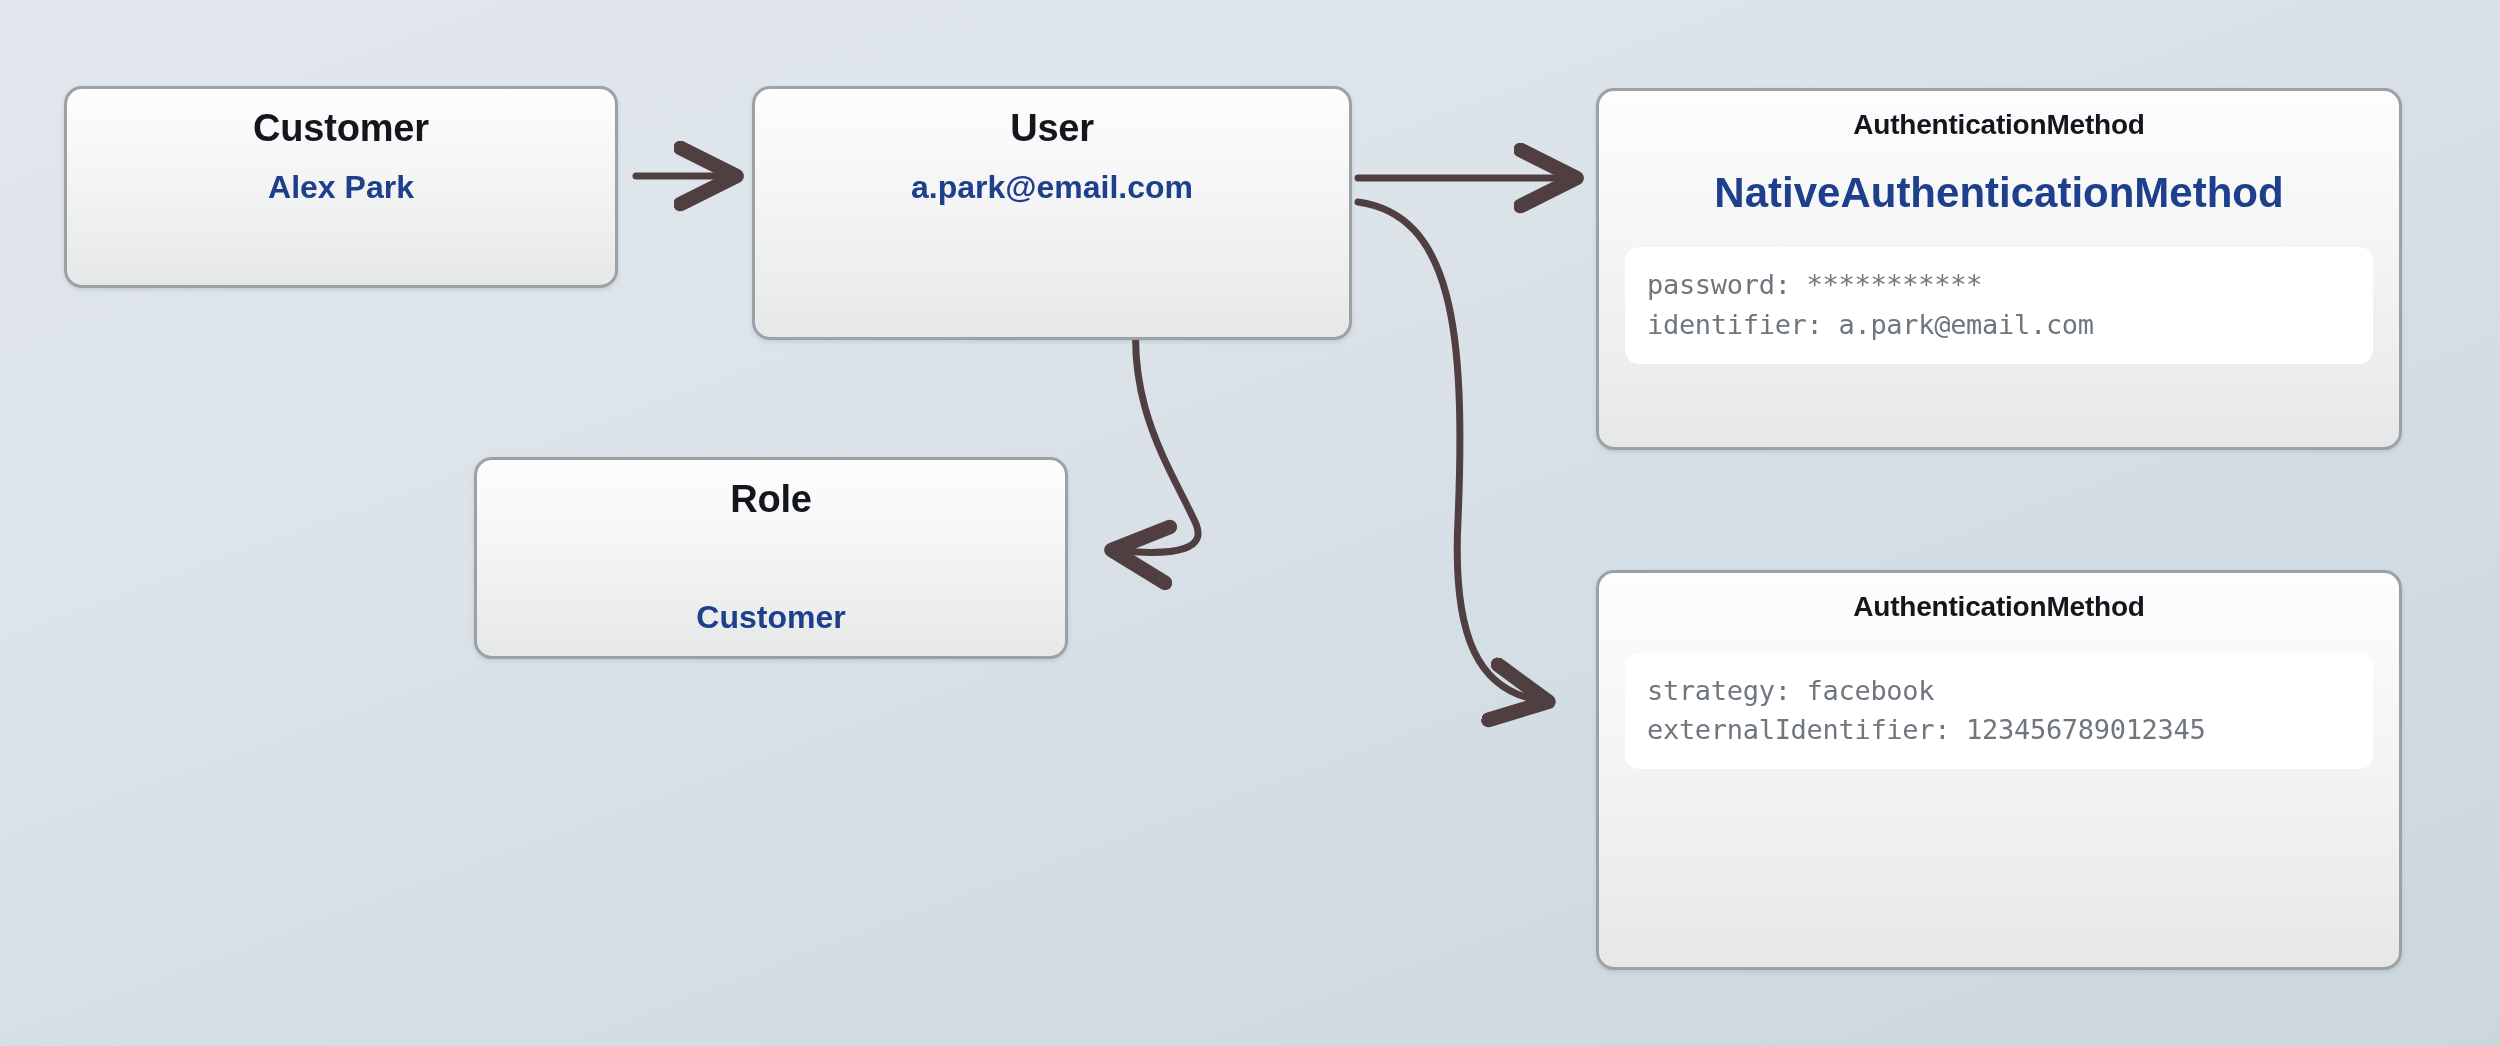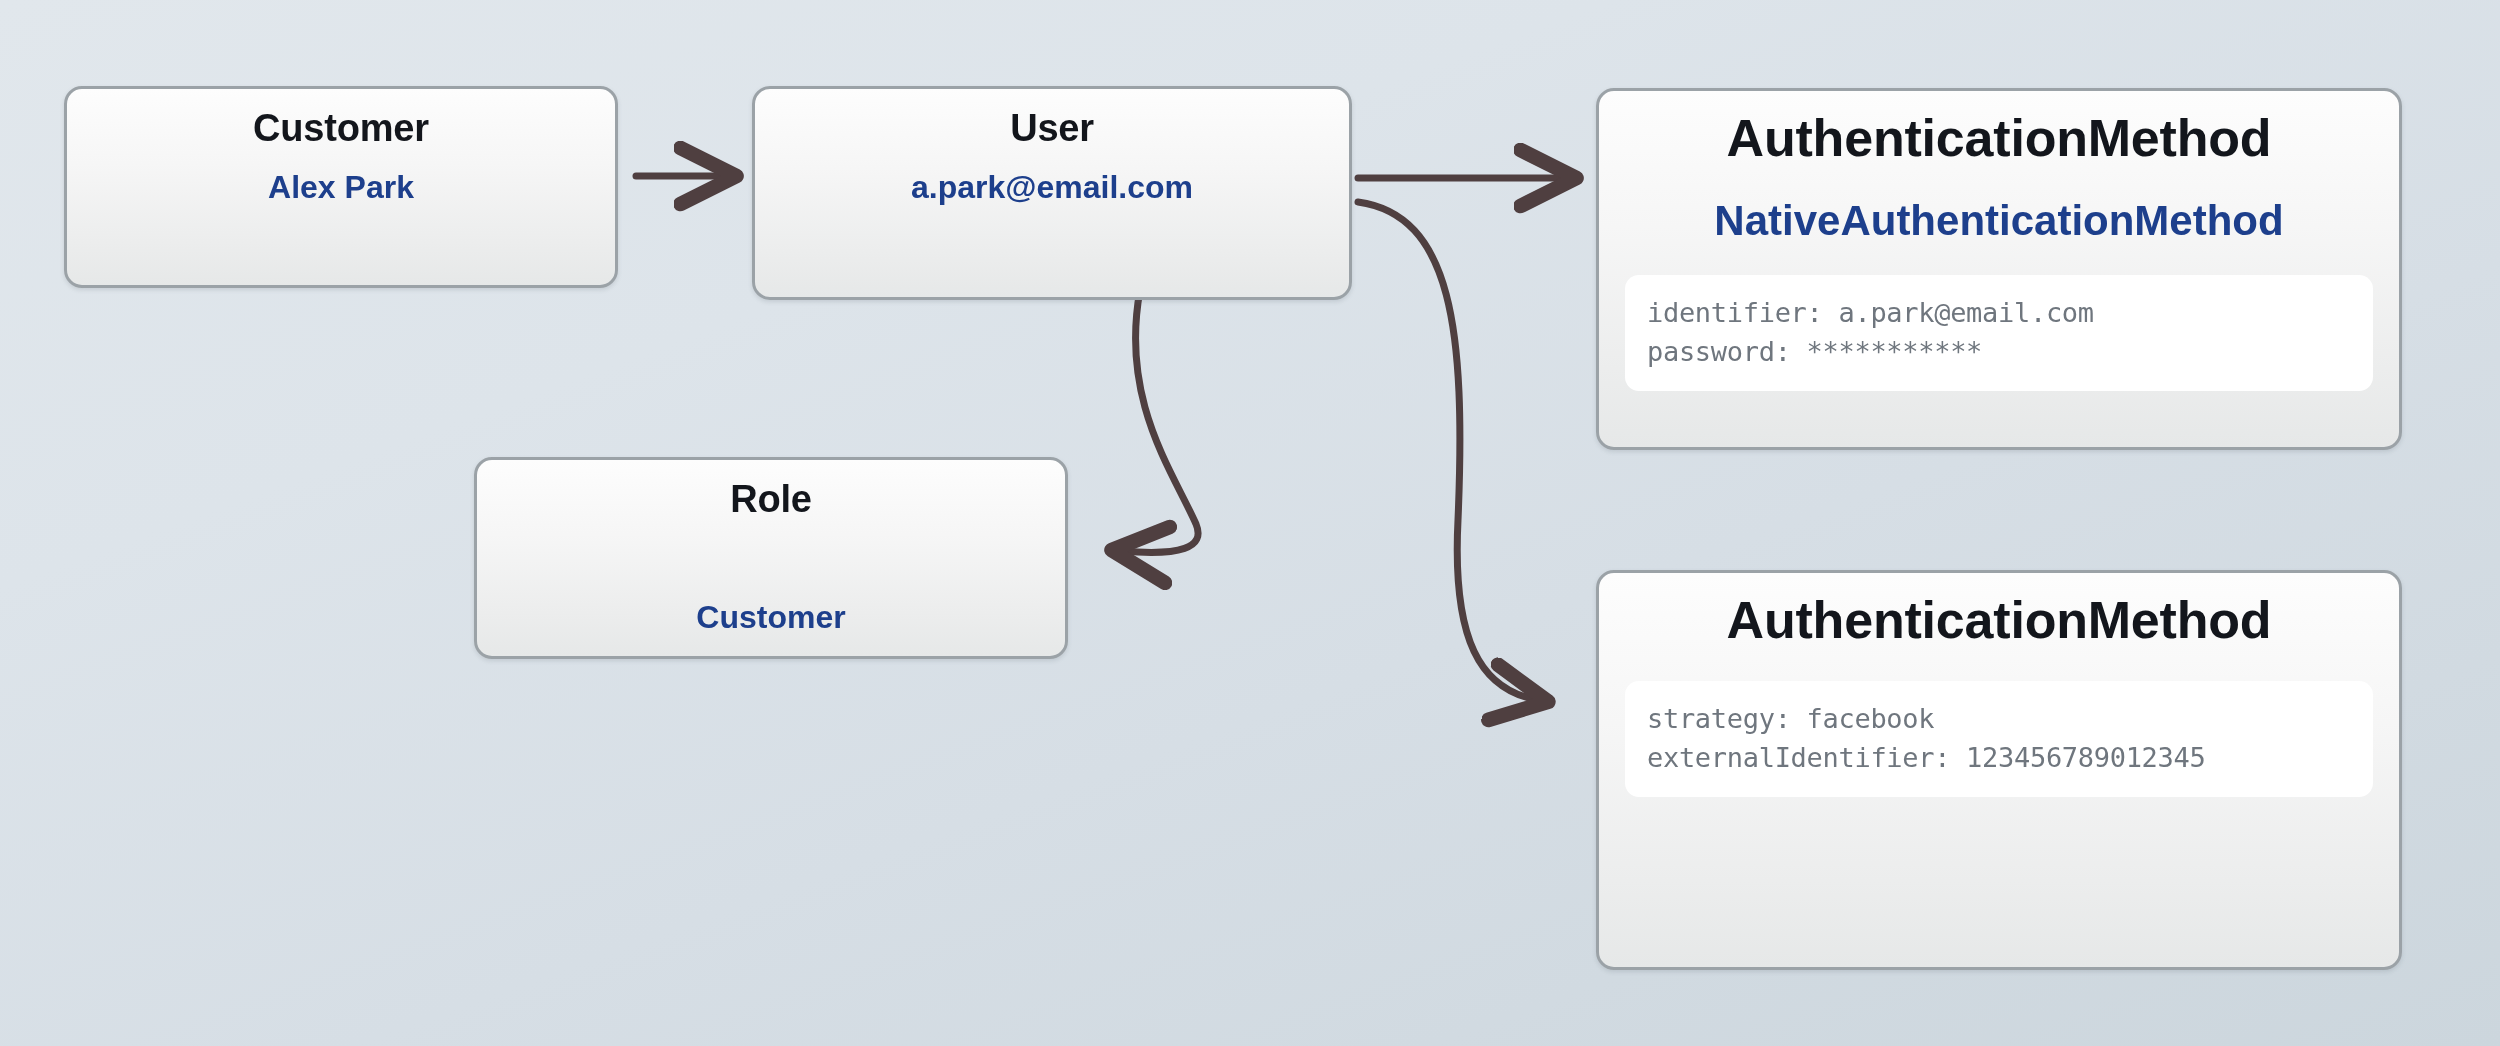--- a/index.html
+++ b/index.html
@@ -76,7 +76,7 @@
   }
   
   #node-customer { left: 64px;  top: 86px;  width: 554px; height: 202px; }
-  #node-user     { left: 752px; top: 86px;  width: 600px; height: 214px; }
+  #node-user     { left: 752px; top: 86px;  width: 600px; height: 254px; }
   #node-role     { left: 474px; top: 457px; width: 594px; height: 202px; justify-content: space-between; }
   #node-auth-native   { left: 1596px; top: 88px;  width: 806px; height: 362px; }
   #node-auth-external { left: 1596px; top: 570px; width: 806px; height: 400px; }

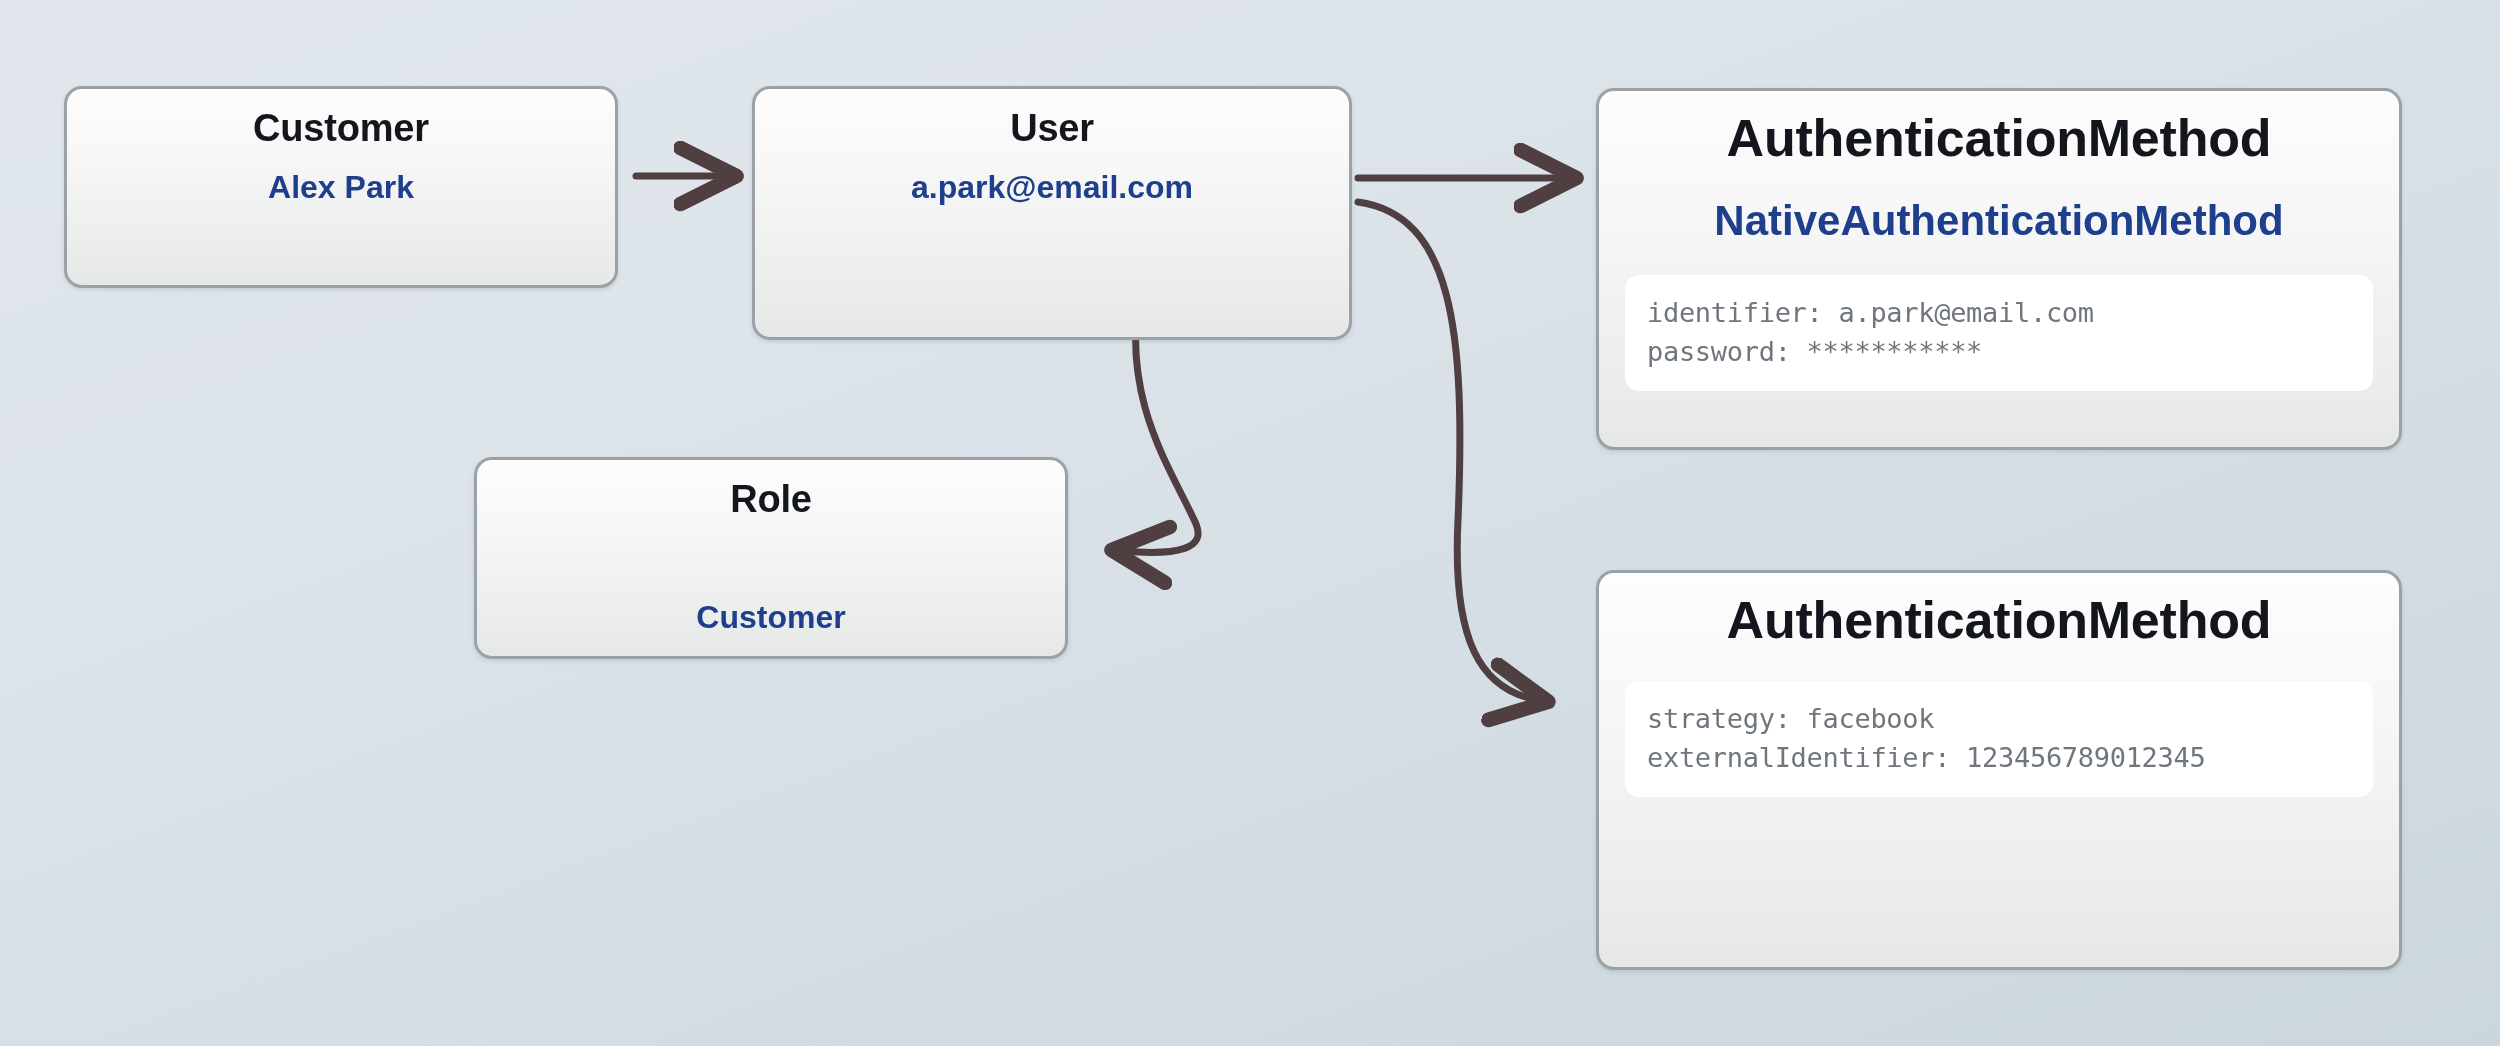--- a/index.html
+++ b/index.html
@@ -39,7 +39,7 @@
     padding: 18px 26px 20px 26px;
   }
   .node-title {
-    font-size: 52px;
+    font-size: 28px;
     font-weight: bold;
     color: #13161c;
     letter-spacing: -0.2px;

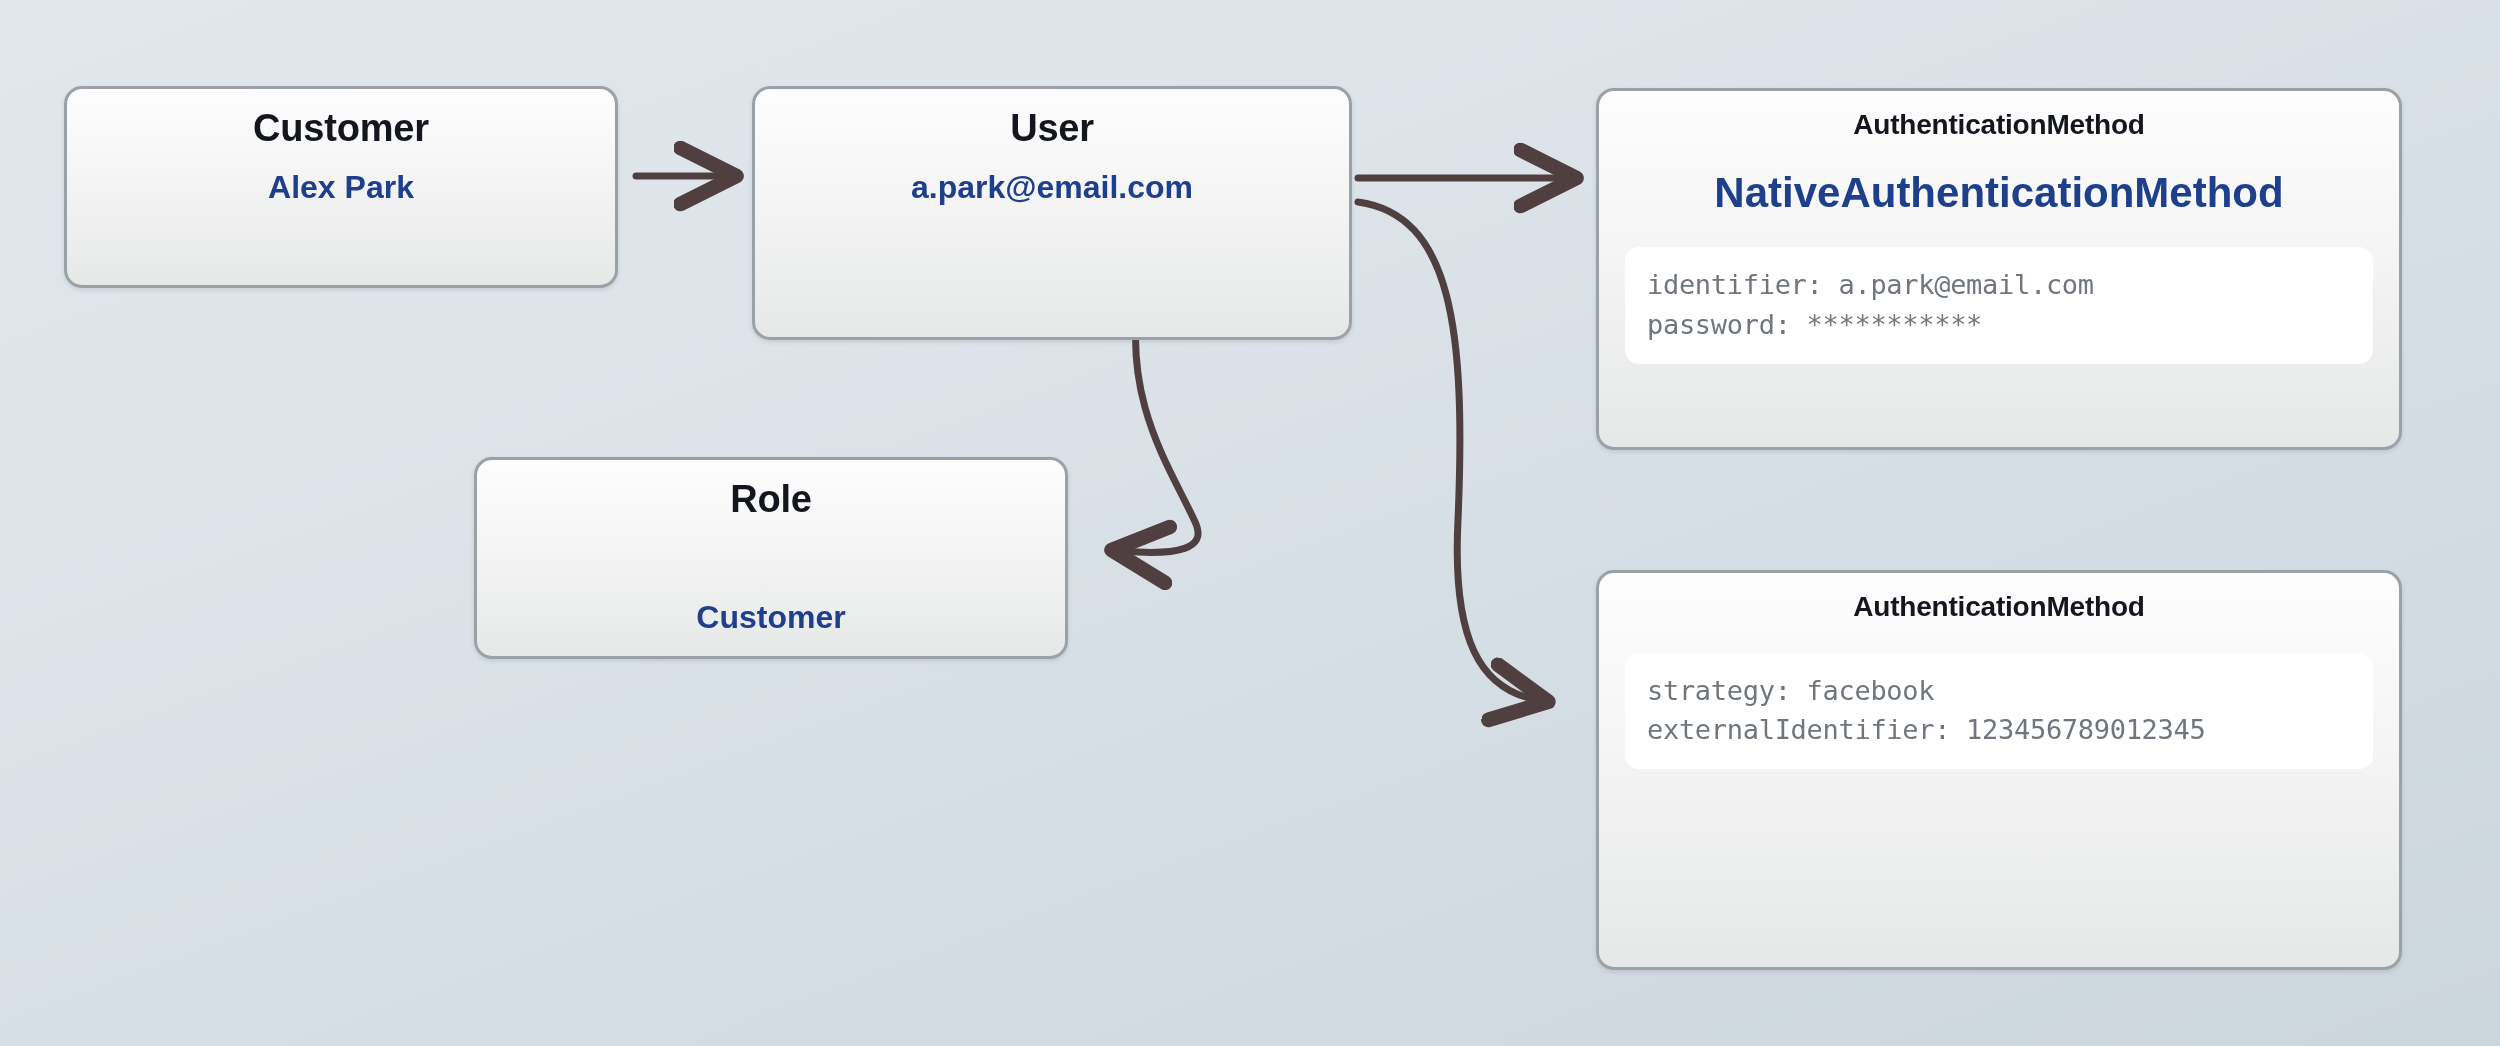--- a/index.html
+++ b/index.html
@@ -129,8 +129,8 @@
     <div class="node-title">AuthenticationMethod</div>
     <div class="node-value">NativeAuthenticationMethod</div>
     <div class="attrs">
+      <div class="attr-line">password: ***********</div>
       <div class="attr-line">identifier: a.park@email.com</div>
-      <div class="attr-line">password: ***********</div>
     </div>
   </div>
 

